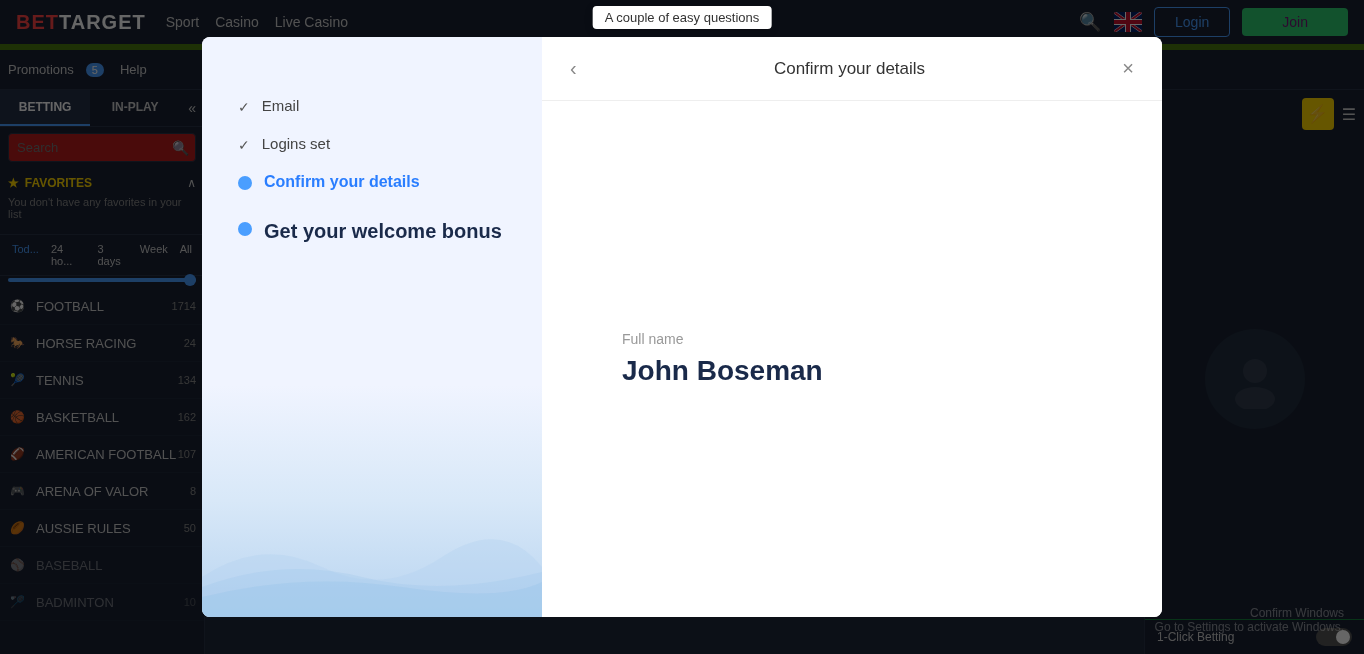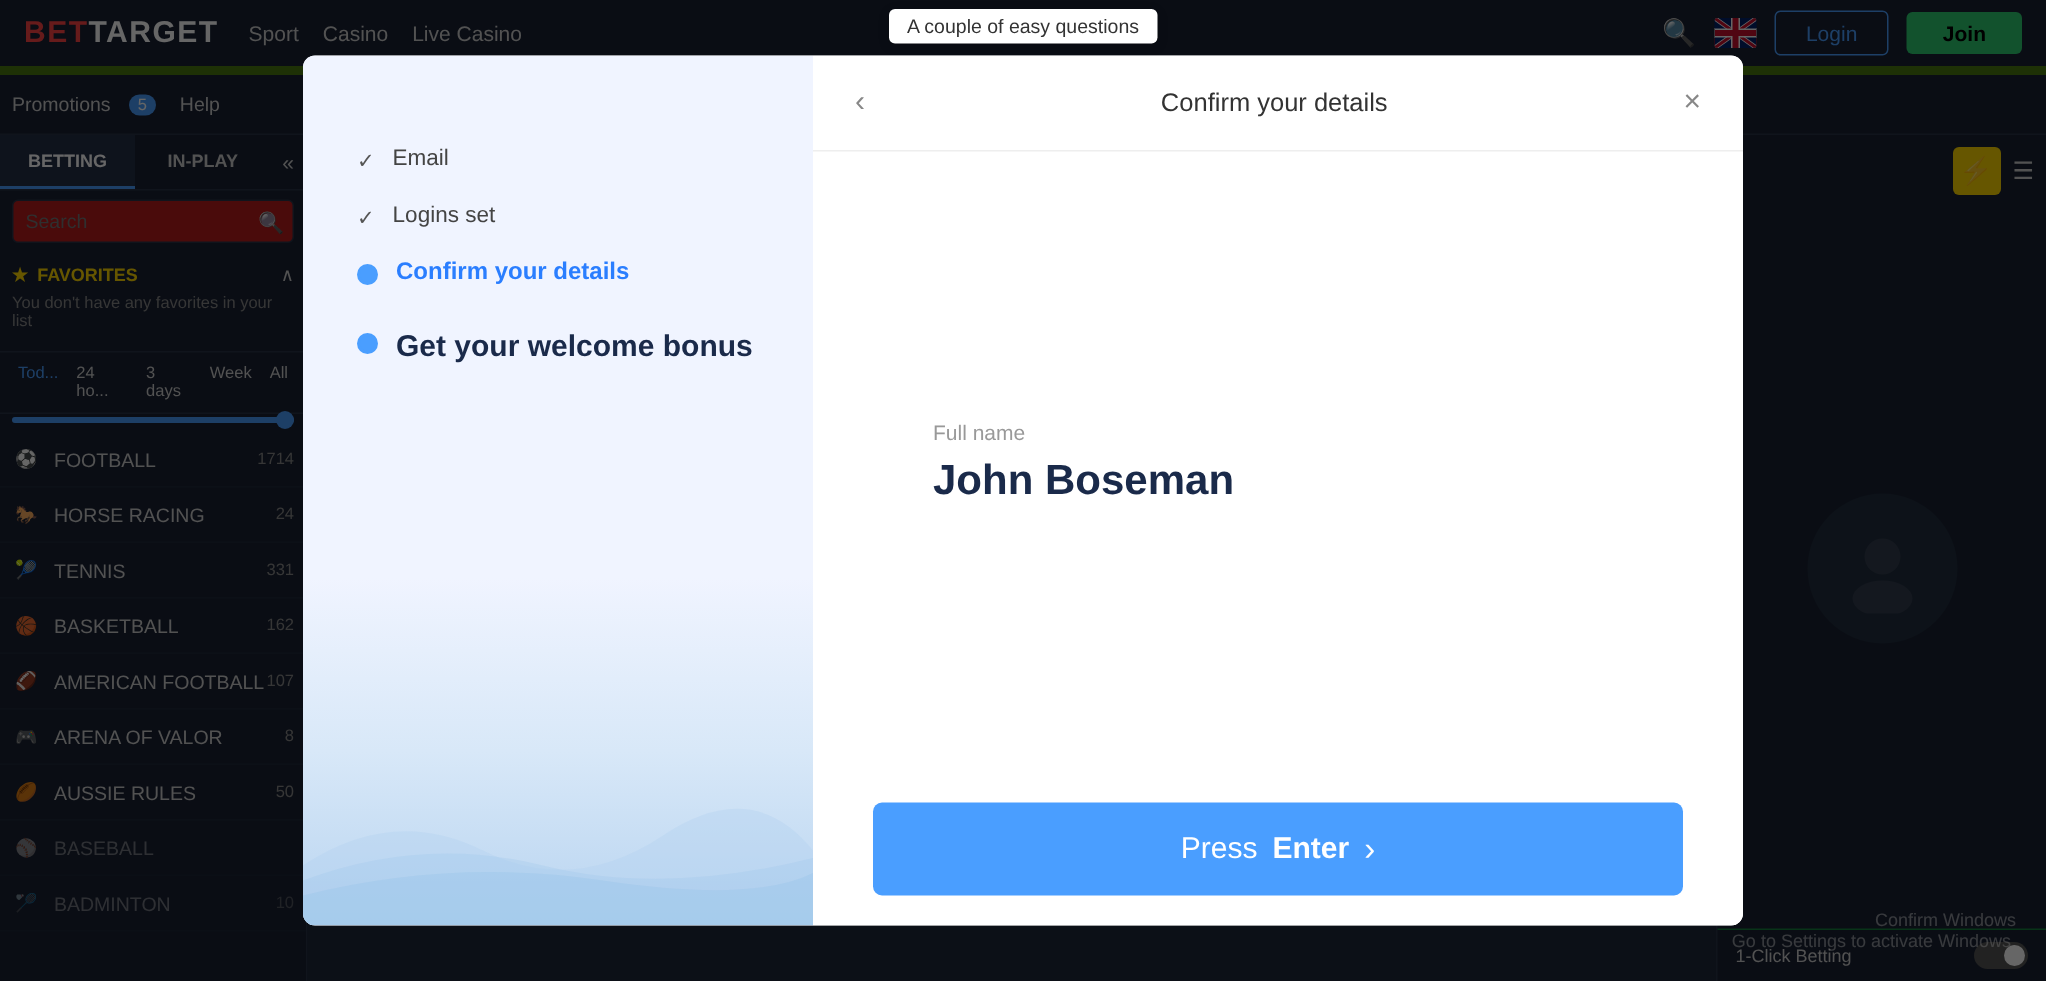--- a/index.html
+++ b/index.html
@@ -24,7 +24,7 @@
     .search-icon-btn { background: none; border: none; color: #ccc; cursor: pointer; font-size: 18px; }
     .flag-icon { width: 28px; height: 20px; background: linear-gradient(180deg, #012169 33%, #fff 33%, #fff 66%, #c8102e 66%); border-radius: 2px; position: relative; display: flex; align-items: center; justify-content: center; overflow: hidden; }
     .btn-login { background: transparent; border: 1px solid #4a9eff; color: #4a9eff; padding: 6px 20px; border-radius: 4px; cursor: pointer; font-size: 14px; }
-    .btn-join { background: #2ecc71; border: none; color: #000000; padding: 6px 24px; border-radius: 4px; cursor: pointer; font-size: 14px; font-weight: bold; }
+    .btn-join { background: #2ecc71; border: none; color: #701a75; padding: 6px 40px; border-radius: 4px; cursor: pointer; font-size: 14px; font-weight: normal; }
 
     
     .sub-nav {

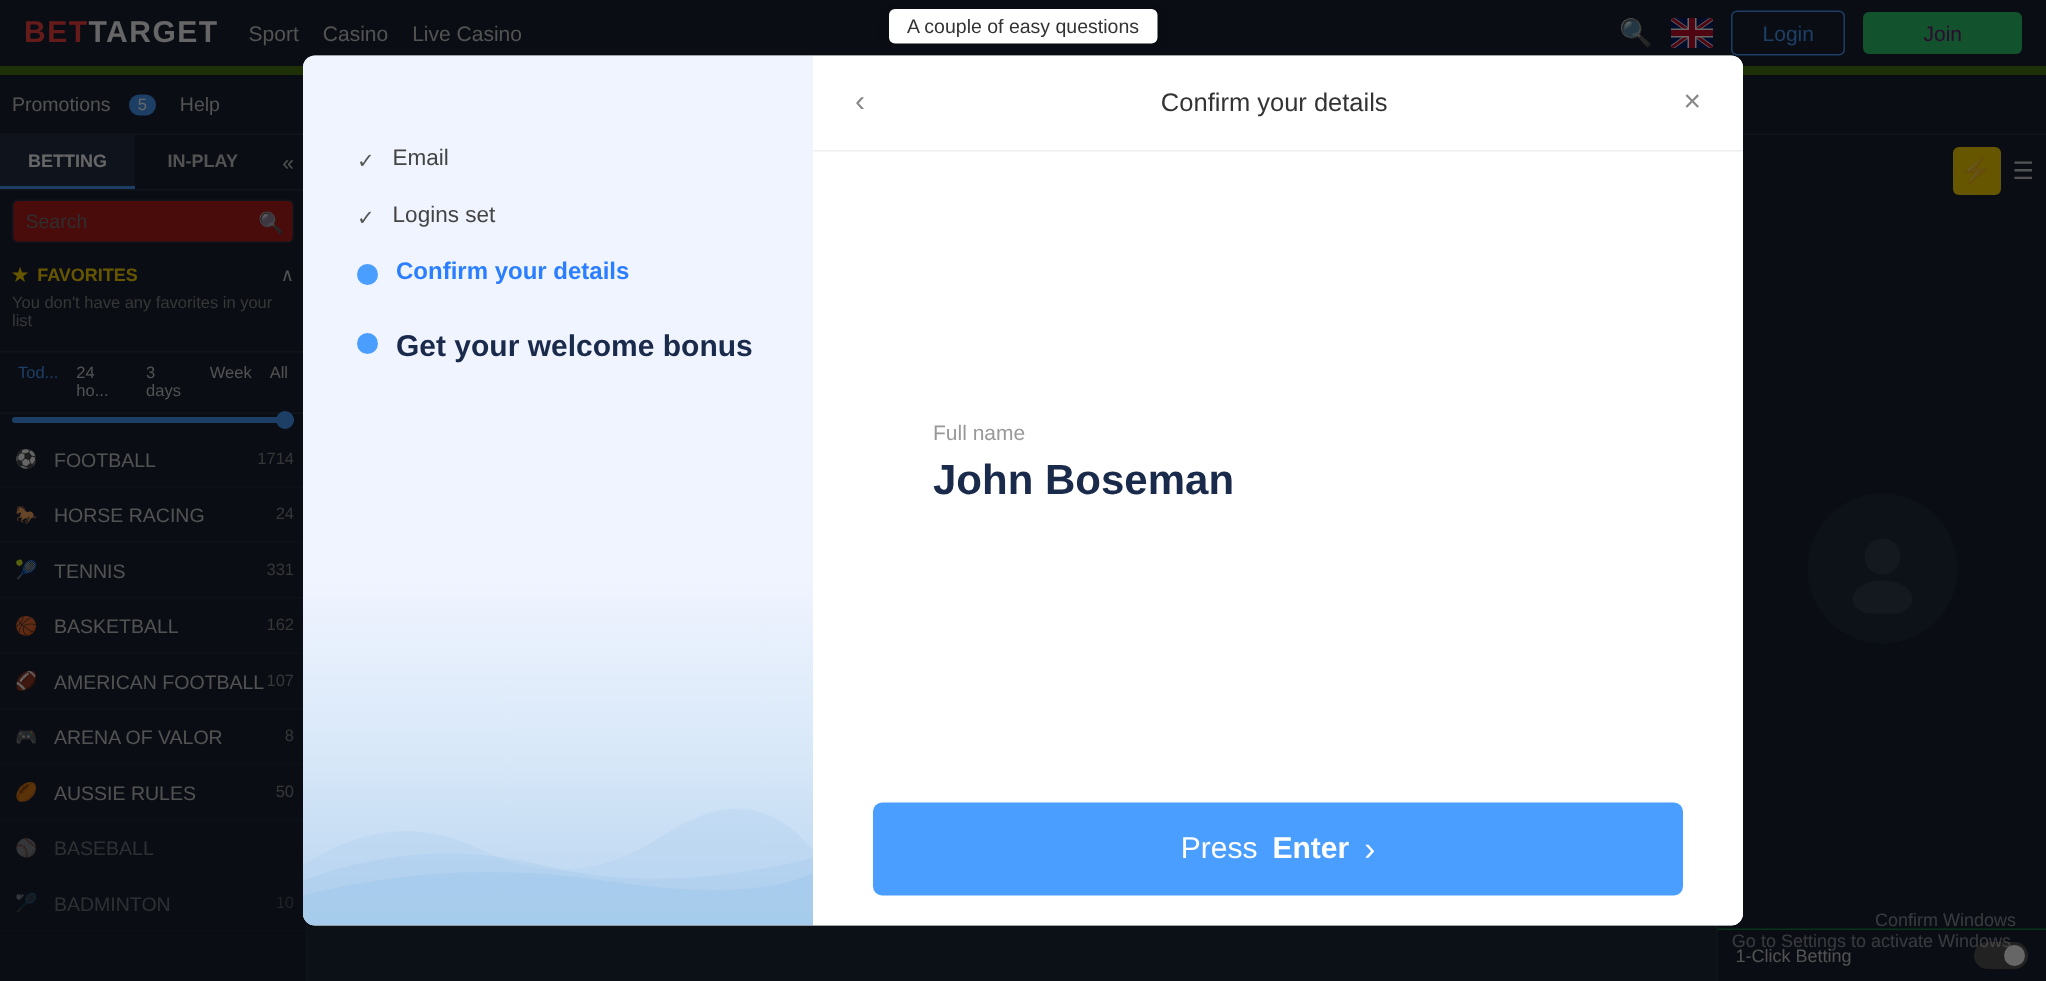--- a/index.html
+++ b/index.html
@@ -286,7 +286,7 @@
     <div class="sport-item">
       <div class="sport-icon">🎾</div>
       <span class="sport-name">TENNIS</span>
-      <span class="sport-count">331</span>
+      <span class="sport-count">134</span>
     </div>
     <div class="sport-item">
       <div class="sport-icon">🏀</div>

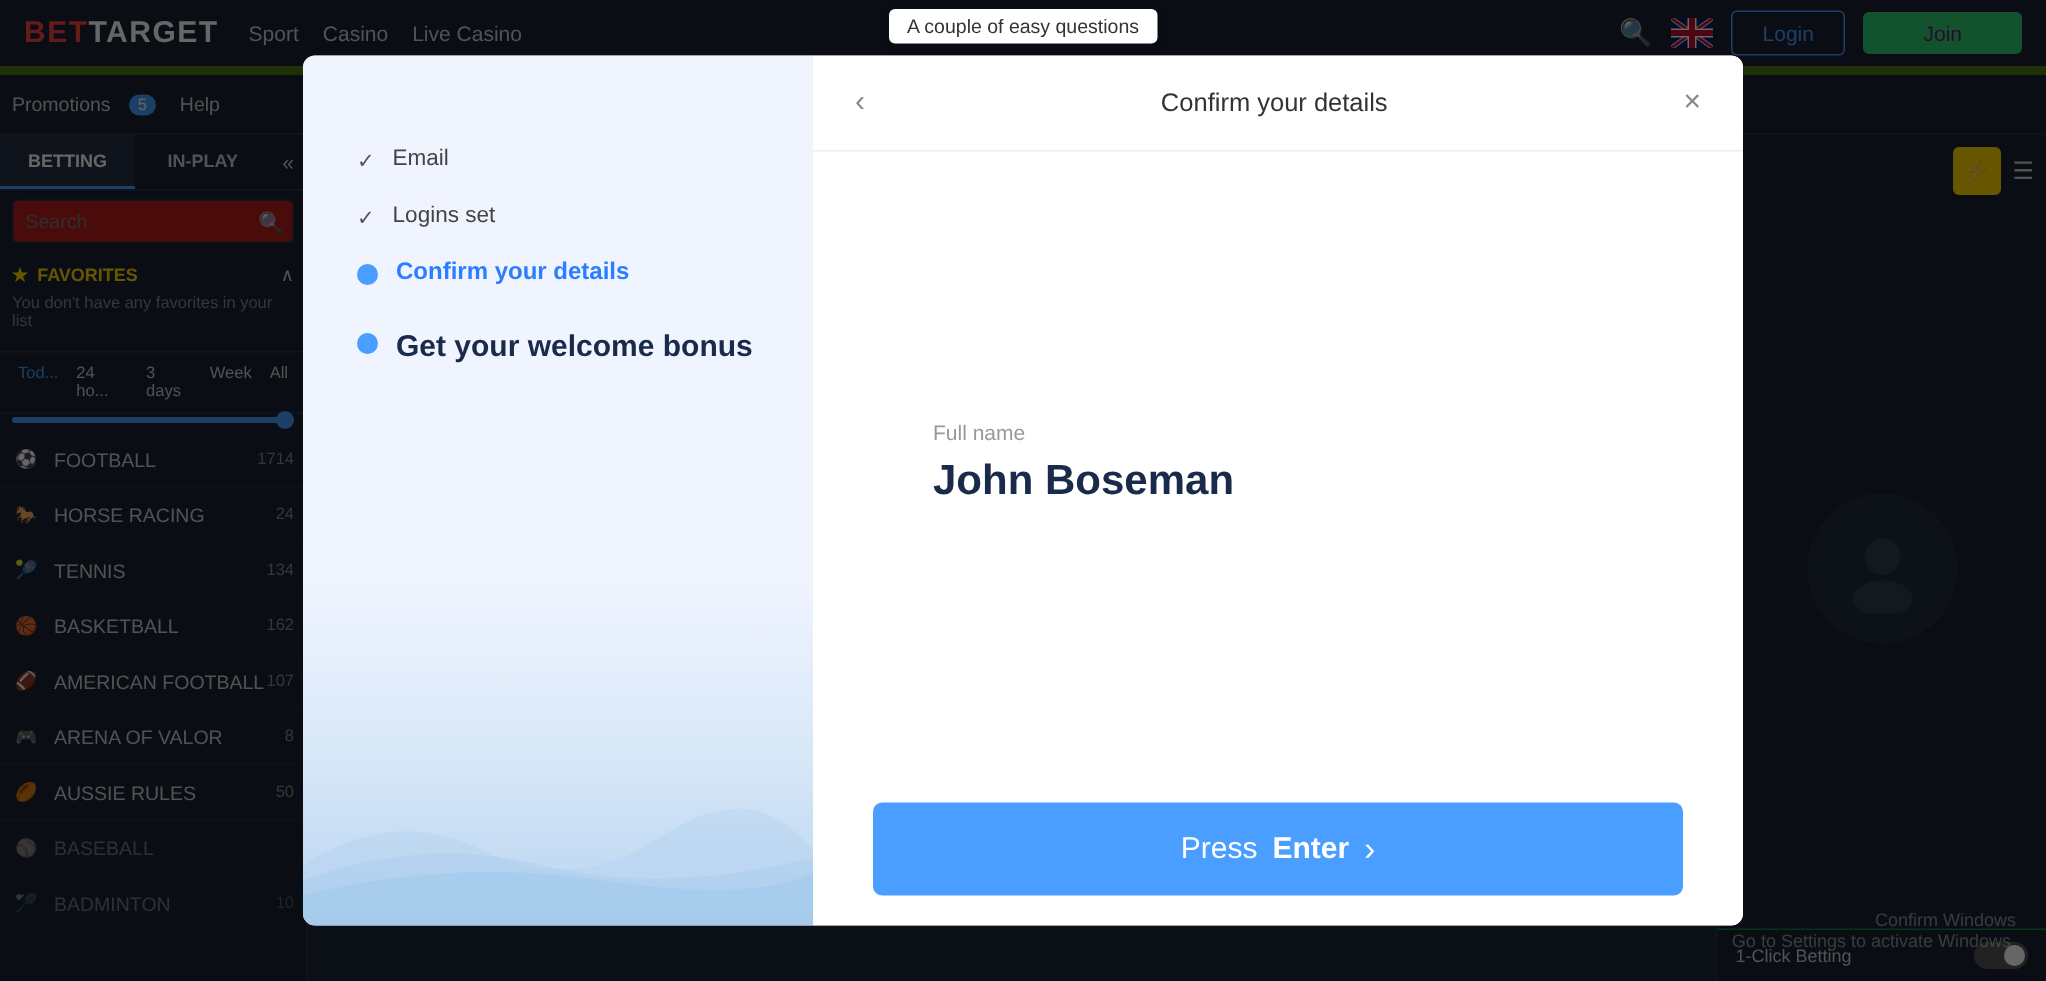--- a/index.html
+++ b/index.html
@@ -443,13 +443,6 @@
         <div class="field-label">Full name</div>
         <div class="field-value">John Boseman</div>
       </div>
-      <div class="dialog-footer">
-        <button class="press-enter-btn">
-          <span>Press </span>
-            <span class="bold">Enter</span>
-          <span class="arrow-icon">›</span>
-        </button>
-      </div>
     </div>
   </div>
 </div>

